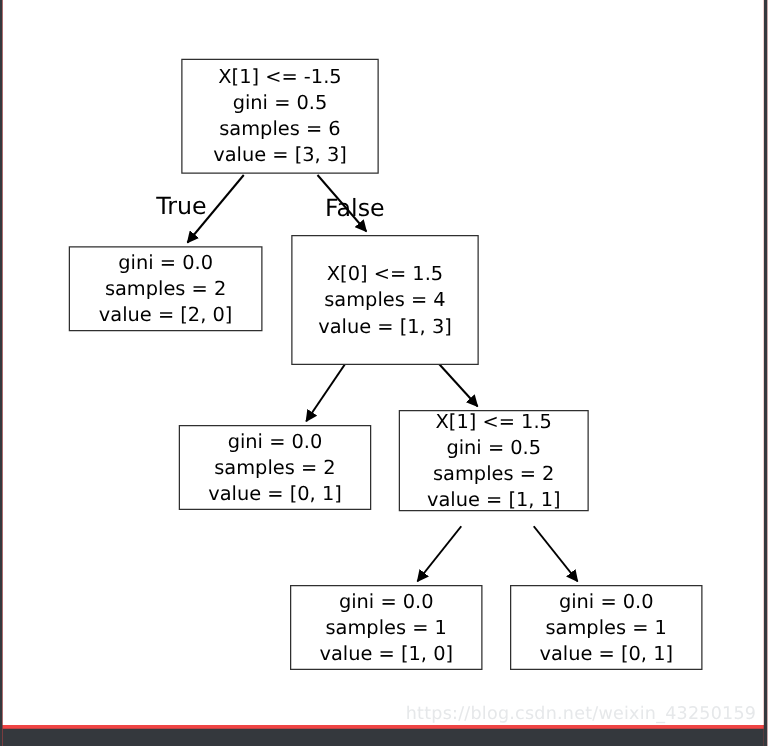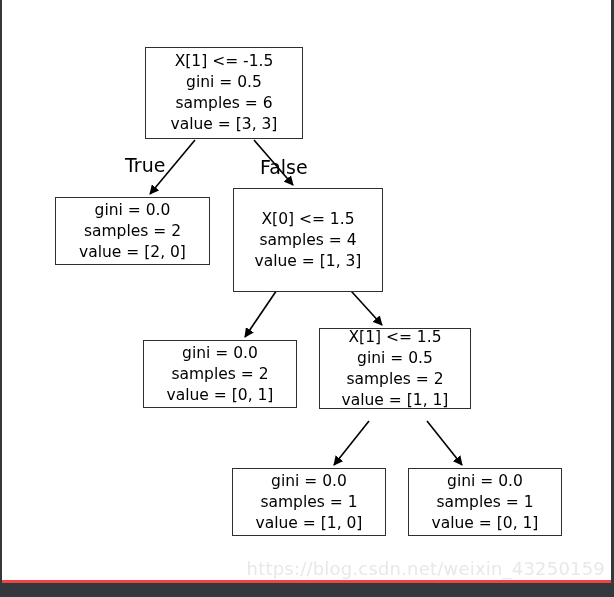--- a/index.html
+++ b/index.html
@@ -69,7 +69,7 @@
     position: absolute;
     right: 6px;
     bottom: 18px;
-    font-size: 18px;
+    font-size: 14px;
     color: #e6e8ea;
     white-space: nowrap;
     letter-spacing: 0.2px;

